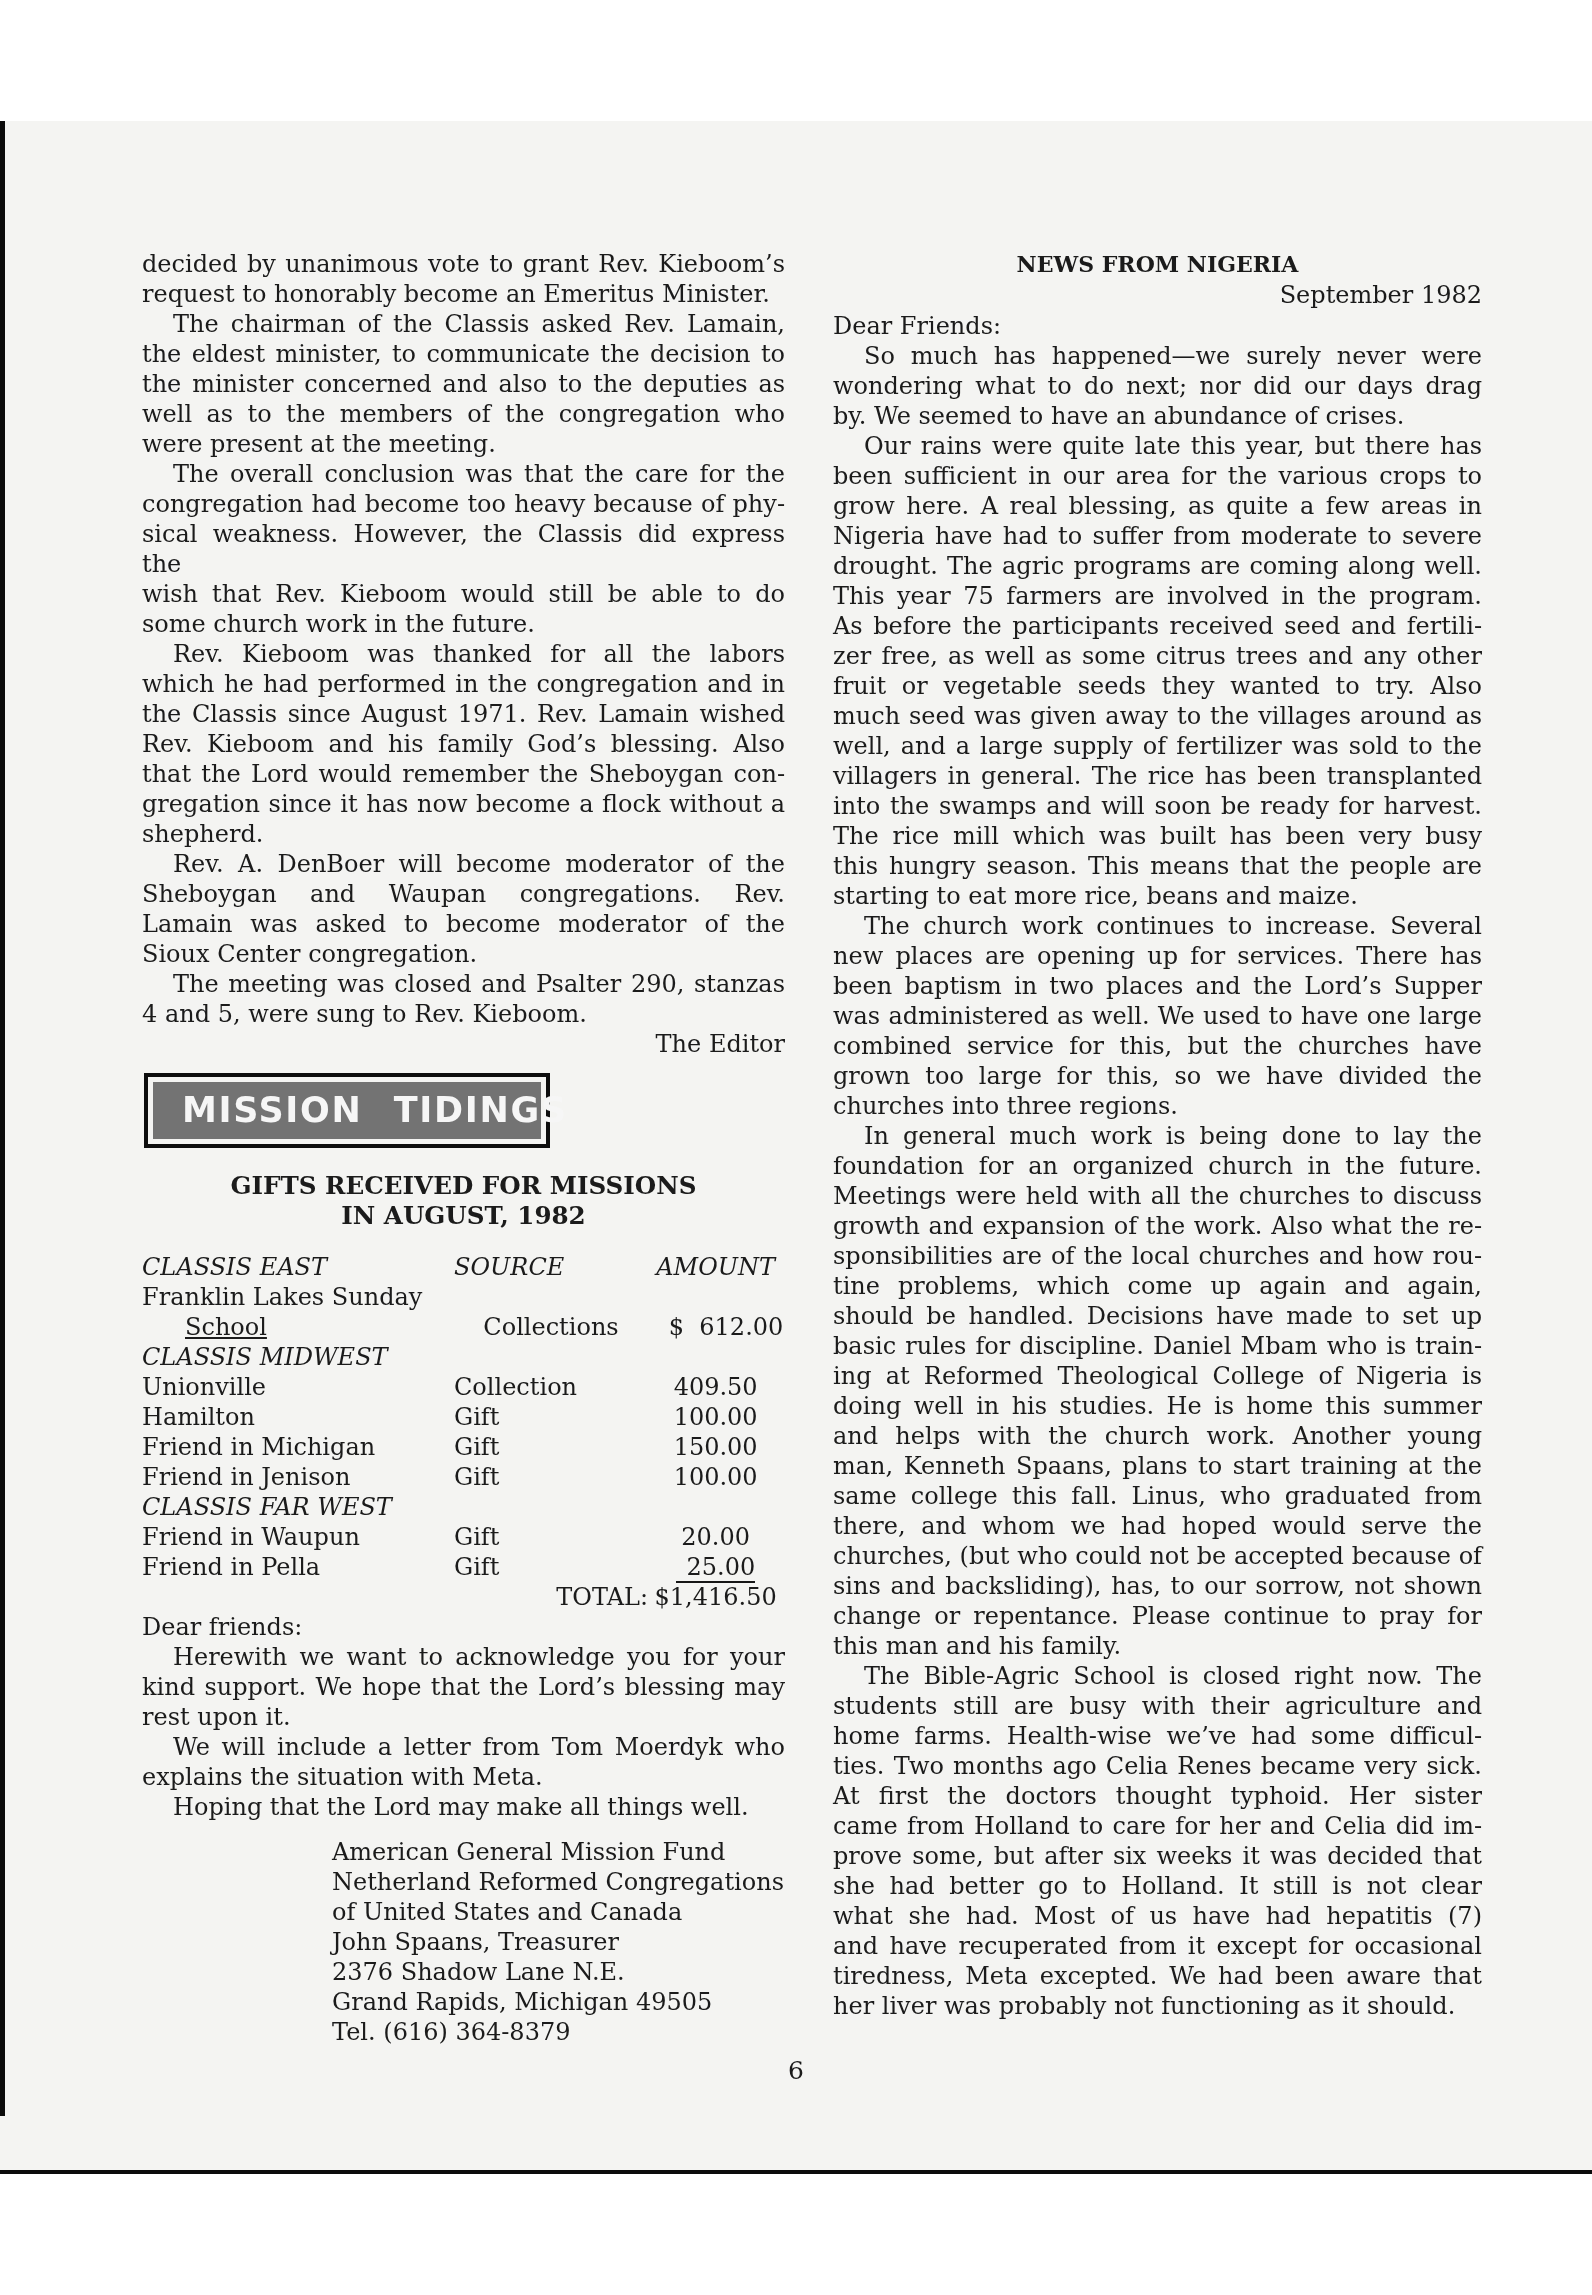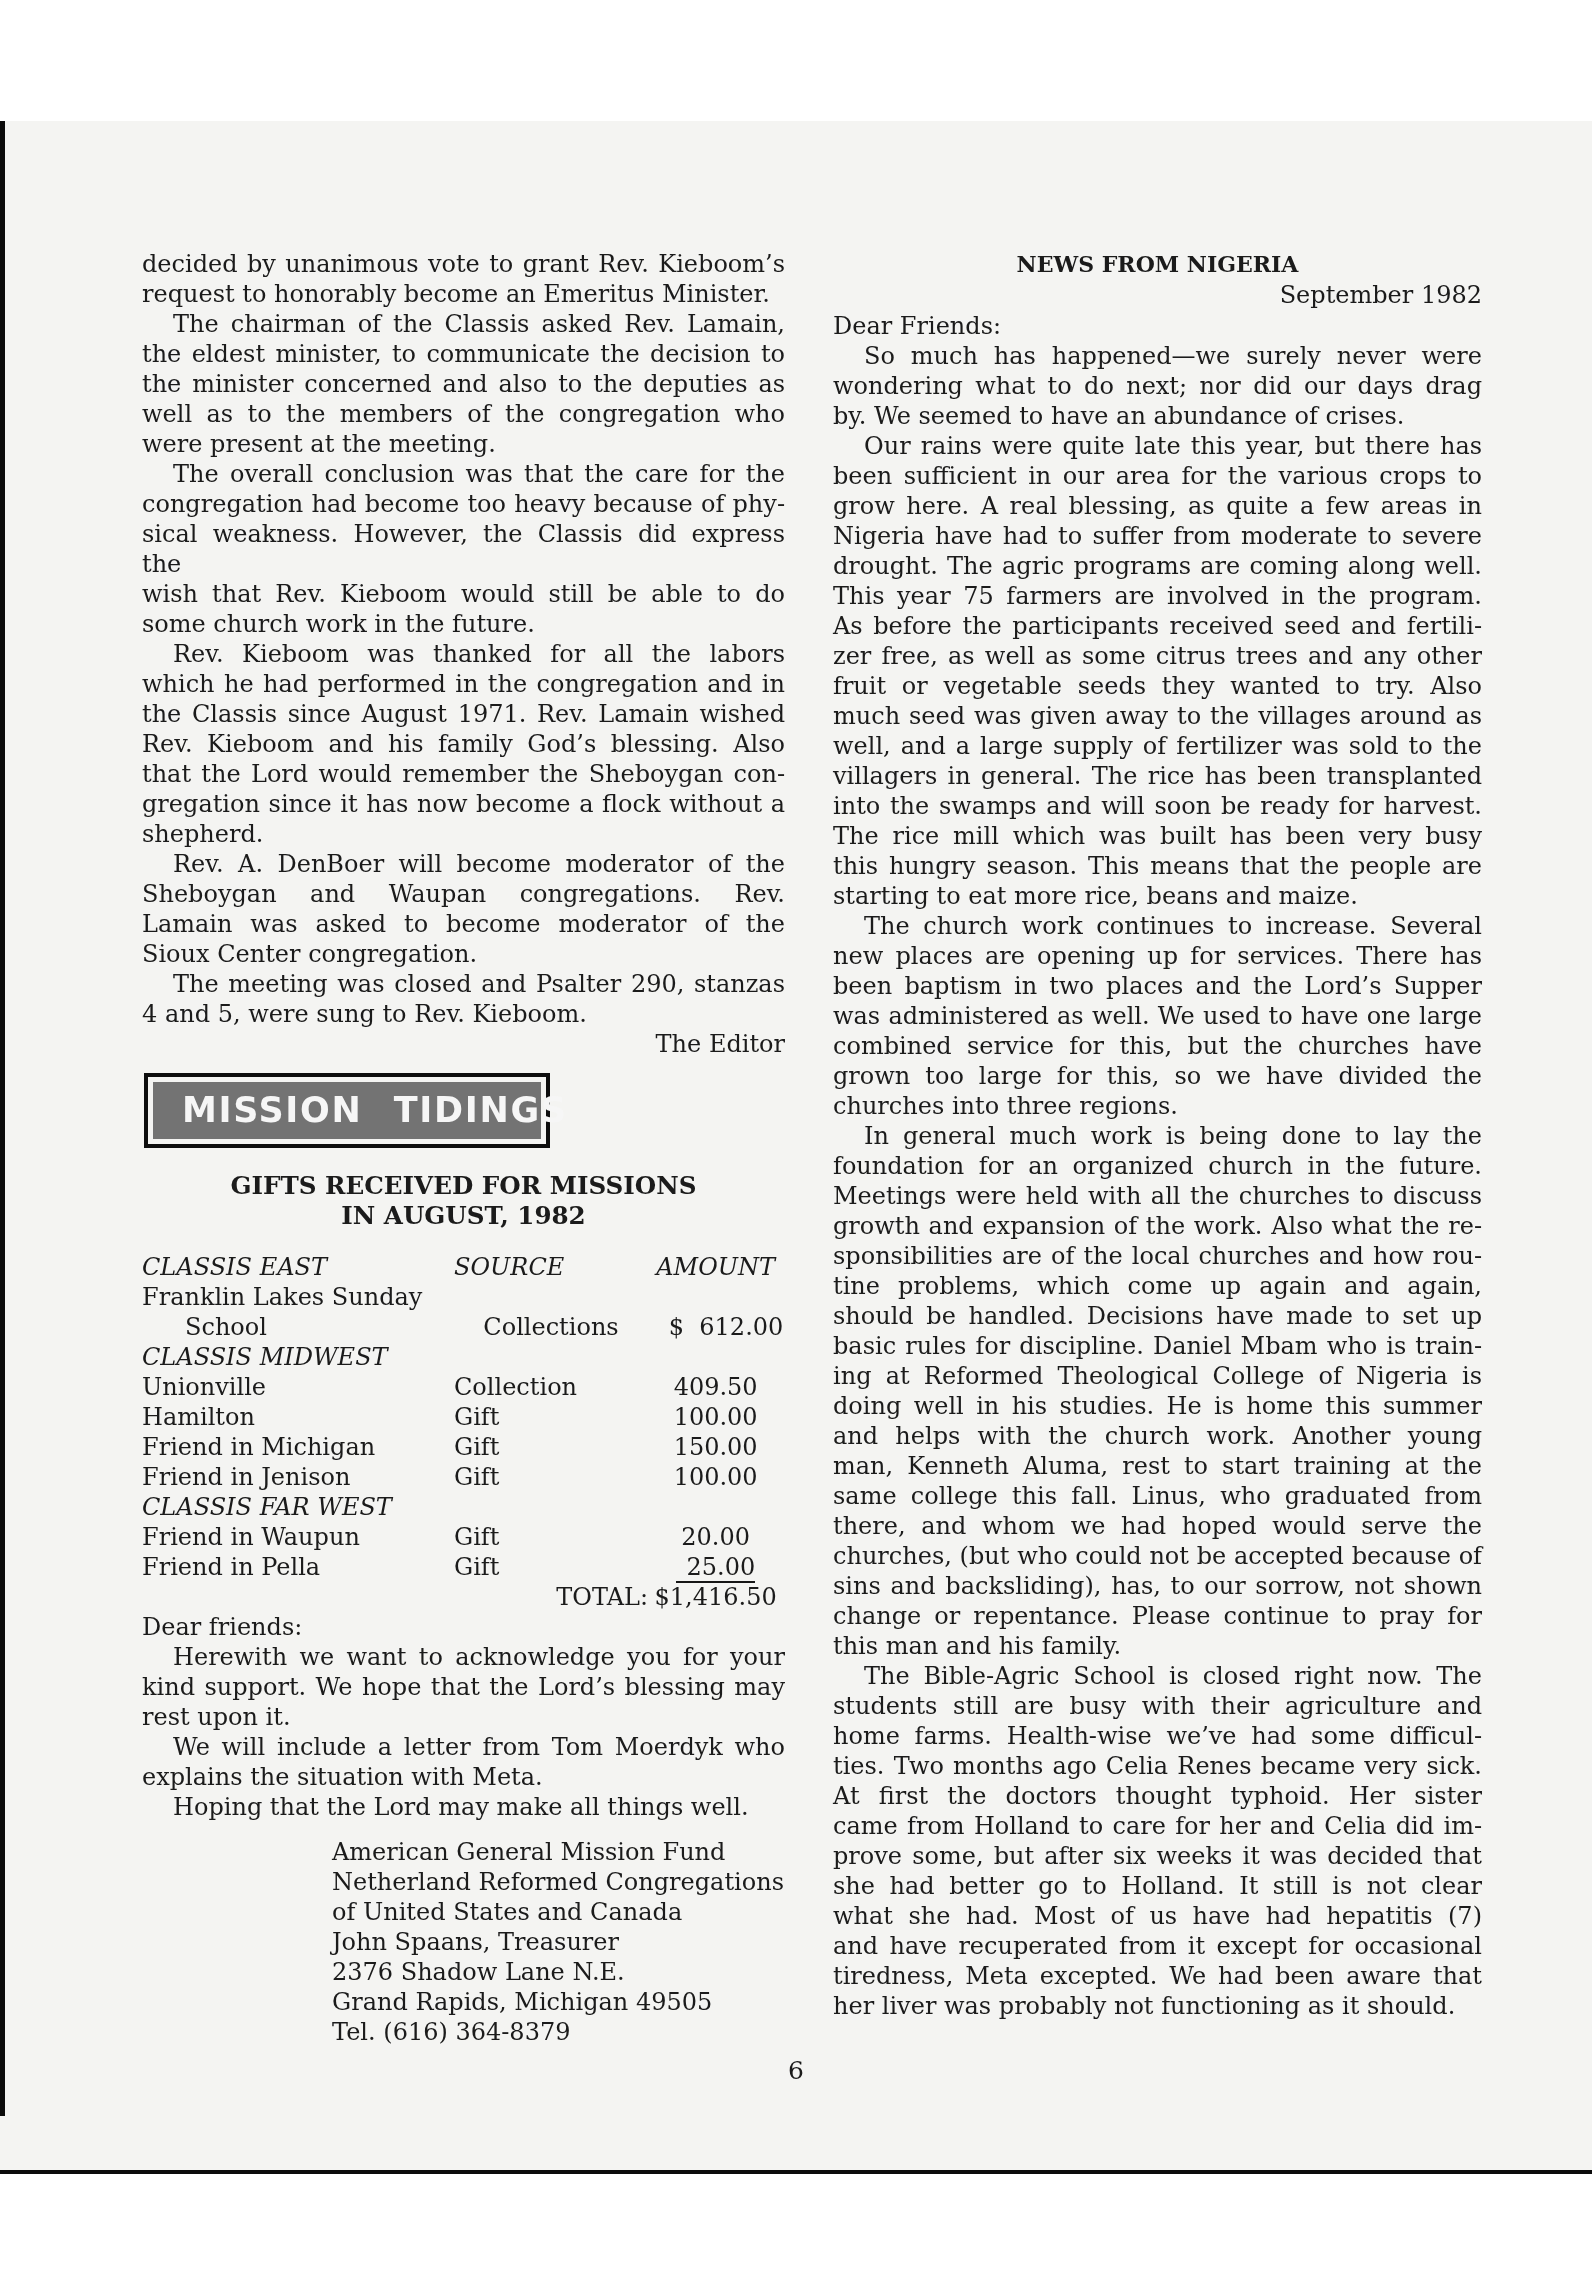--- a/index.html
+++ b/index.html
@@ -56,7 +56,7 @@
   .csource { width:194px; }
   .camount { flex:1; text-align:center; padding-right:1.7px; }
   .trow.header span, .trow.section .cname span { font-style:italic; }
-  .trow.indent2 .cname { padding-left:43px; }
+  .trow.indent2 .cname { padding-left:43px;text-decoration:underline; }
   .trow.rule-under .camount span {
     border-bottom:2.6px solid #161616; padding-left:10.4px;
   }

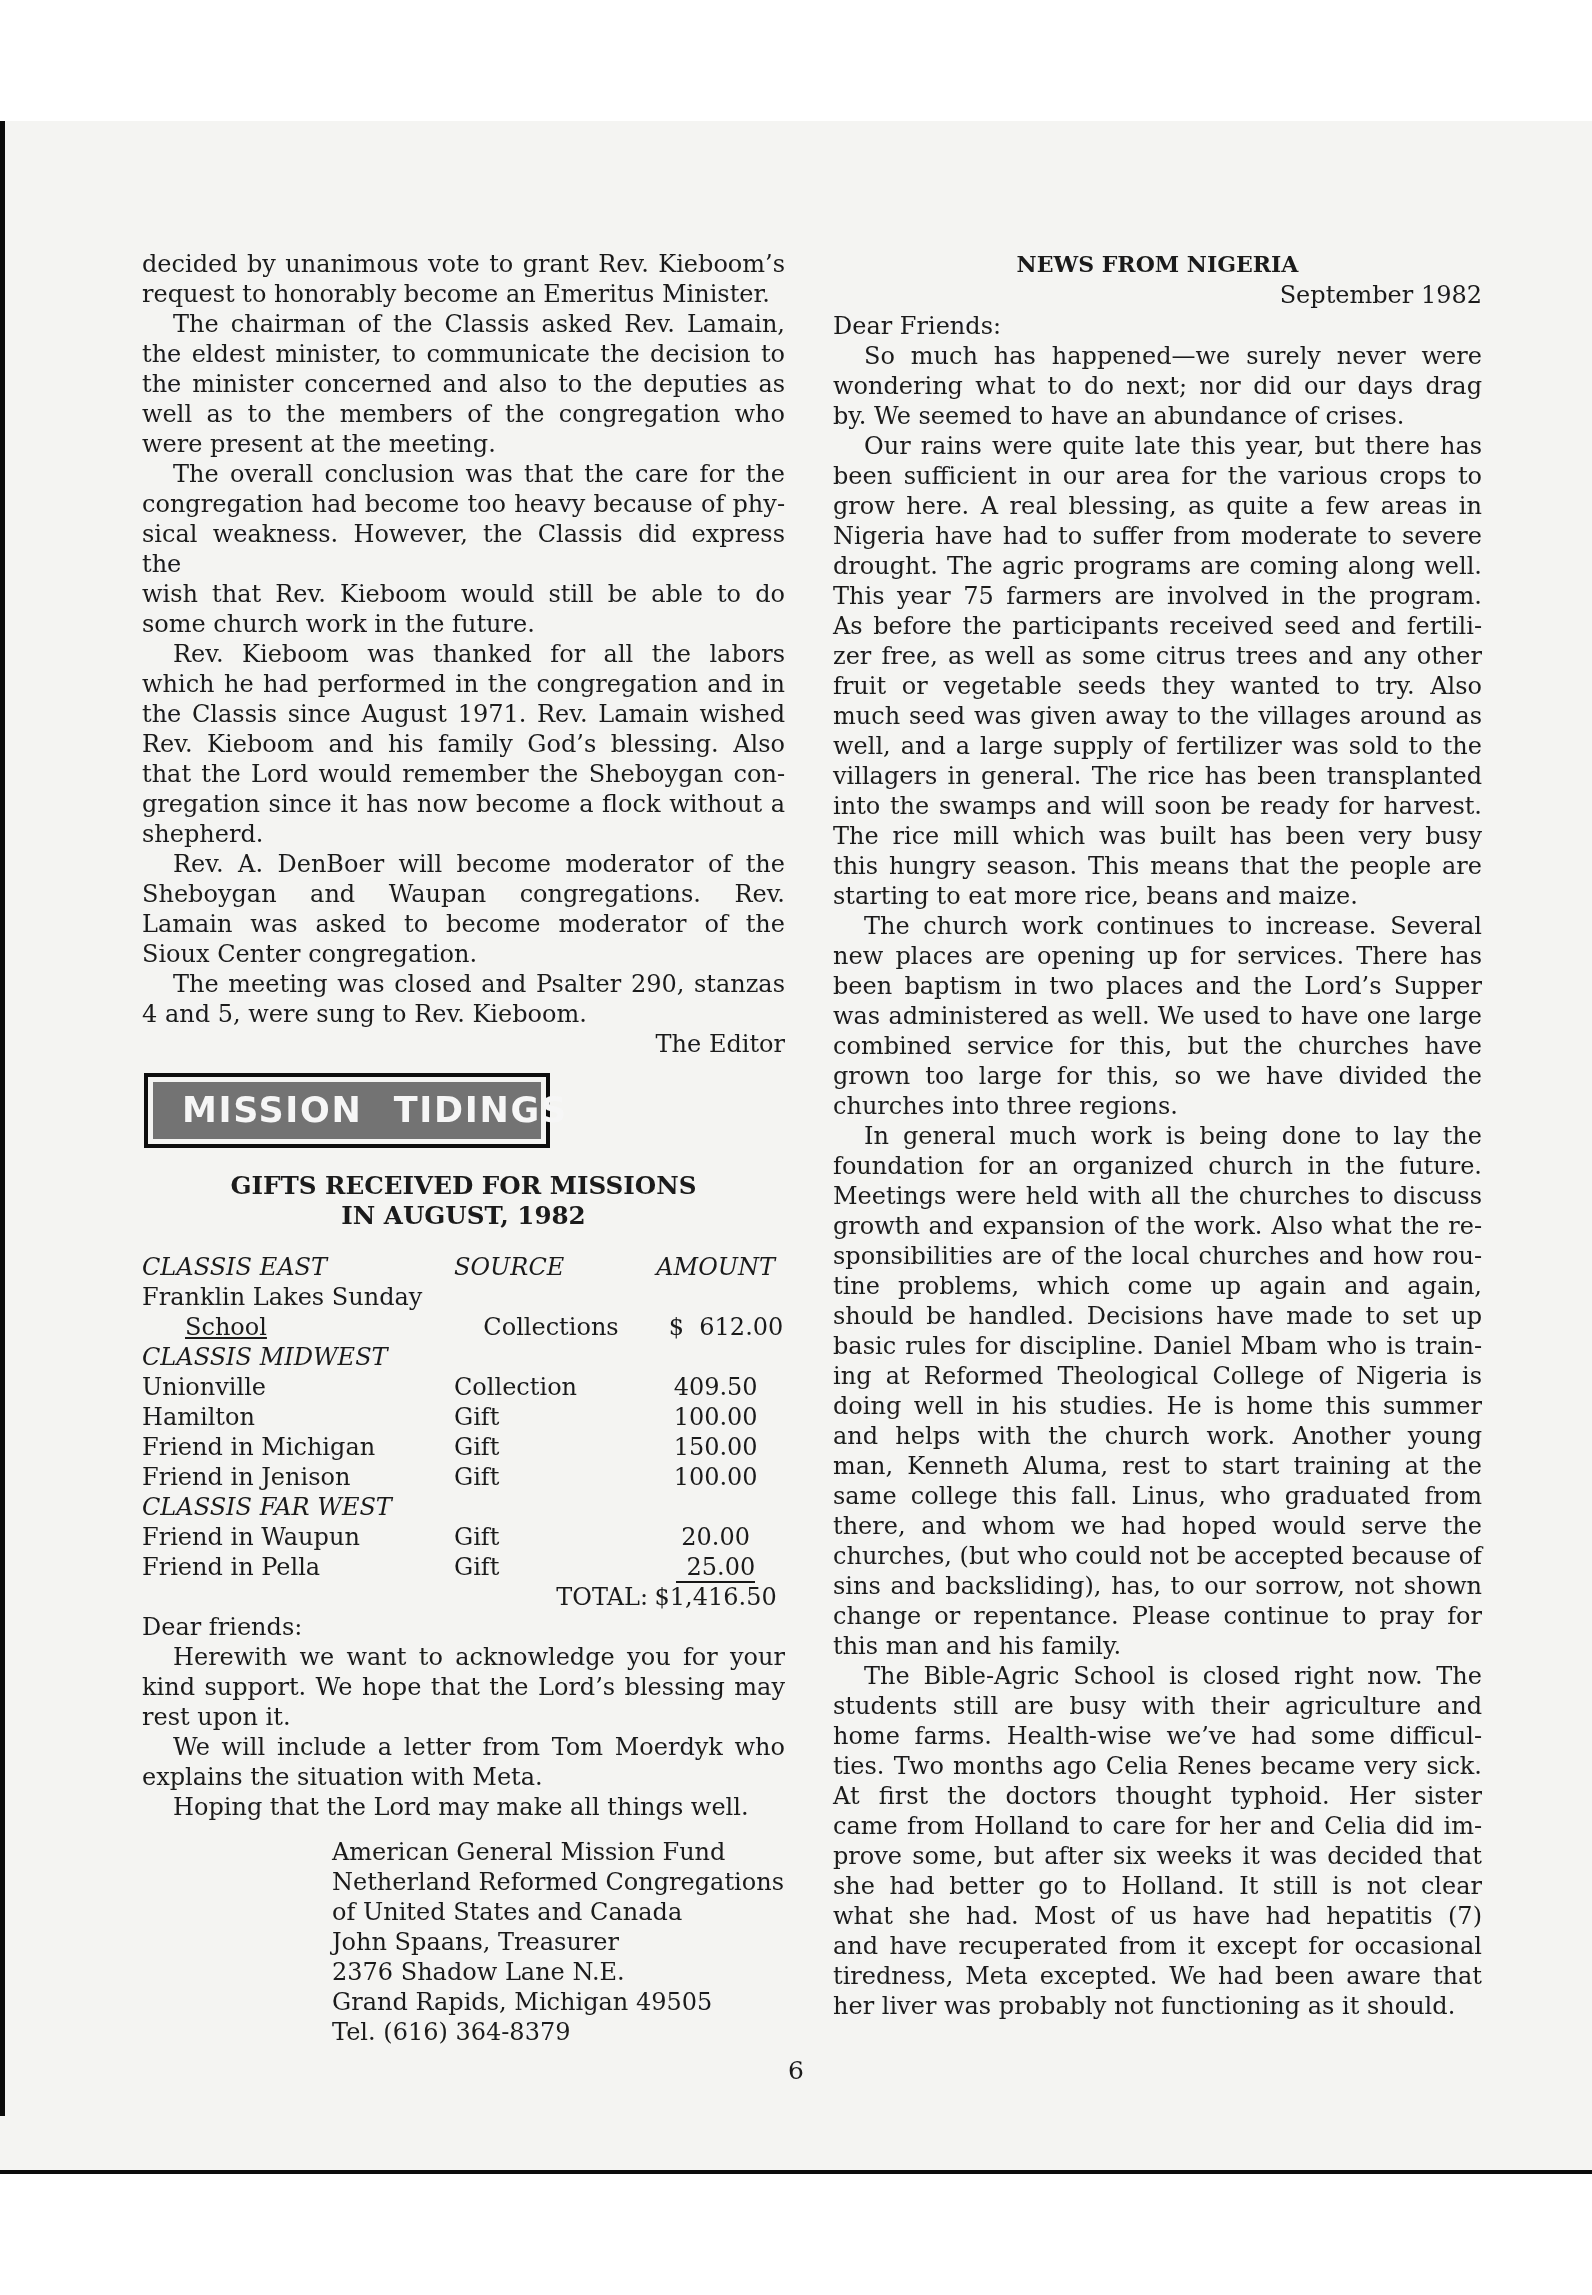--- a/index.html
+++ b/index.html
@@ -272,7 +272,7 @@
         <div class="line">ing at Reformed Theological College of Nigeria is</div>
         <div class="line">doing well in his studies. He is home this summer</div>
         <div class="line">and helps with the church work. Another young</div>
-        <div class="line">man, Kenneth Aluma, rest to start training at the</div>
+        <div class="line">man, Kenneth Spaans, plans to start training at the</div>
         <div class="line">same college this fall. Linus, who graduated from</div>
         <div class="line">there, and whom we had hoped would serve the</div>
         <div class="line">churches, (but who could not be accepted because of</div>

